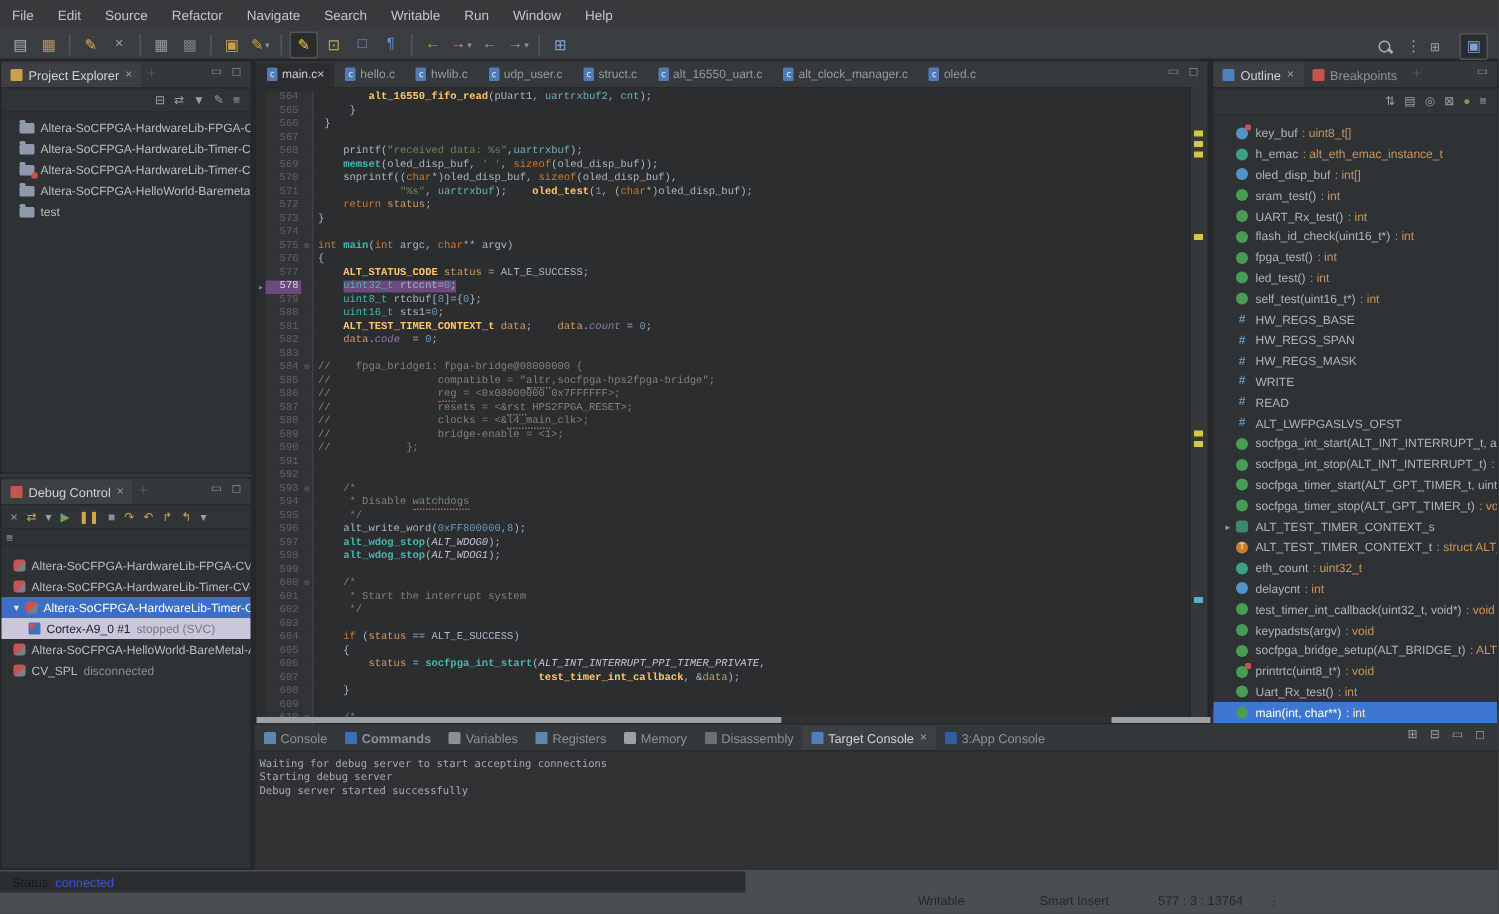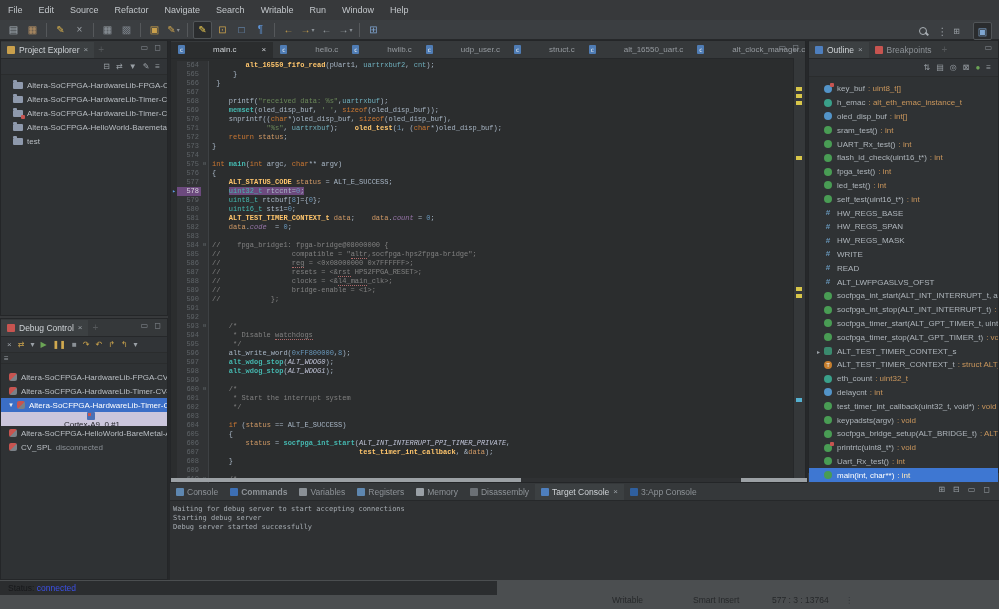--- a/index.html
+++ b/index.html
@@ -50,7 +50,7 @@
   
   .editor{left:170px;top:40px;width:636px;height:443px;background:#2B2D2E;border:1px solid #242628;box-sizing:border-box;}
   .etabs{height:17px;background:#36393B;border-bottom:1px solid #26282A;display:flex;align-items:center;position:relative;}
-  .etab{display:flex;align-items:center;height:16px;padding:0 7px;font-size:8px;color:#969BA0;white-space:nowrap;gap:25px;}
+  .etab{display:flex;align-items:center;height:16px;padding:0 7px;font-size:8px;color:#969BA0;white-space:nowrap;}
   .etab.active{background:#2B2D2E;color:#CDD1D5;}
   .cfile{width:7px;height:9px;background:#4F7CB4;border-radius:1px;color:#E6ECF2;font-size:6px;line-height:9px;text-align:center;margin-right:3px;font-family:"DejaVu Sans Mono",monospace;}
   .code-wrap{position:relative;height:425px;overflow:hidden;font-family:Liberation Mono, monospace;font-size:7px;padding-top:2px;}

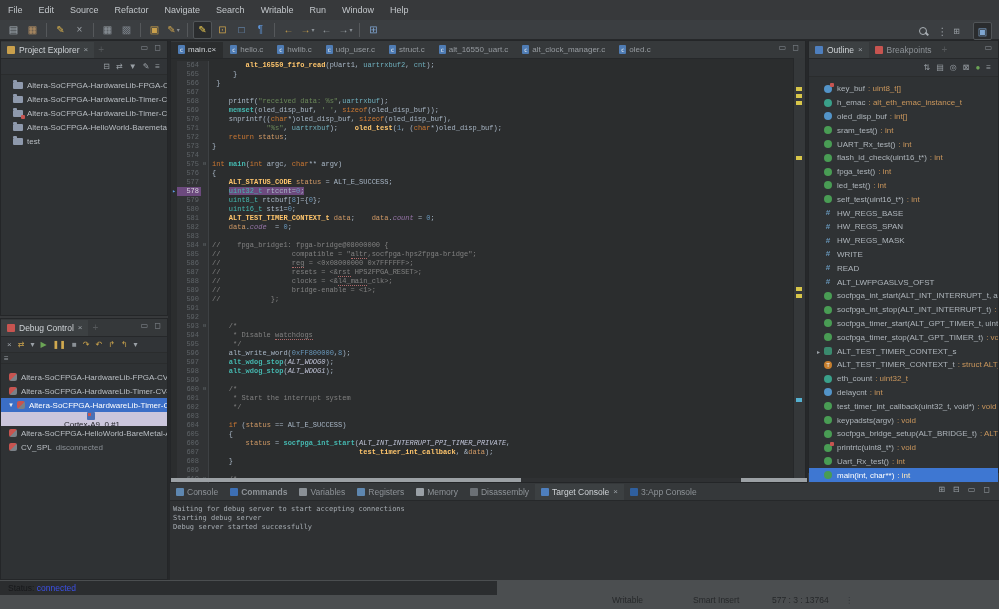--- a/index.html
+++ b/index.html
@@ -228,7 +228,7 @@
           <span class="dbgico"></span>
           <span>Altera-SoCFPGA-HardwareLib-Timer-CV-GN</span>
         </div>
-        <div class="trow lav" style="padding-left: 16px; flex-direction: column;">
+        <div class="trow lav" style="padding-left: 16px;">
           <span class="coreico"></span>
           <span>Cortex-A9_0 #1</span>
           <span class="suffix">stopped (SVC)</span>

